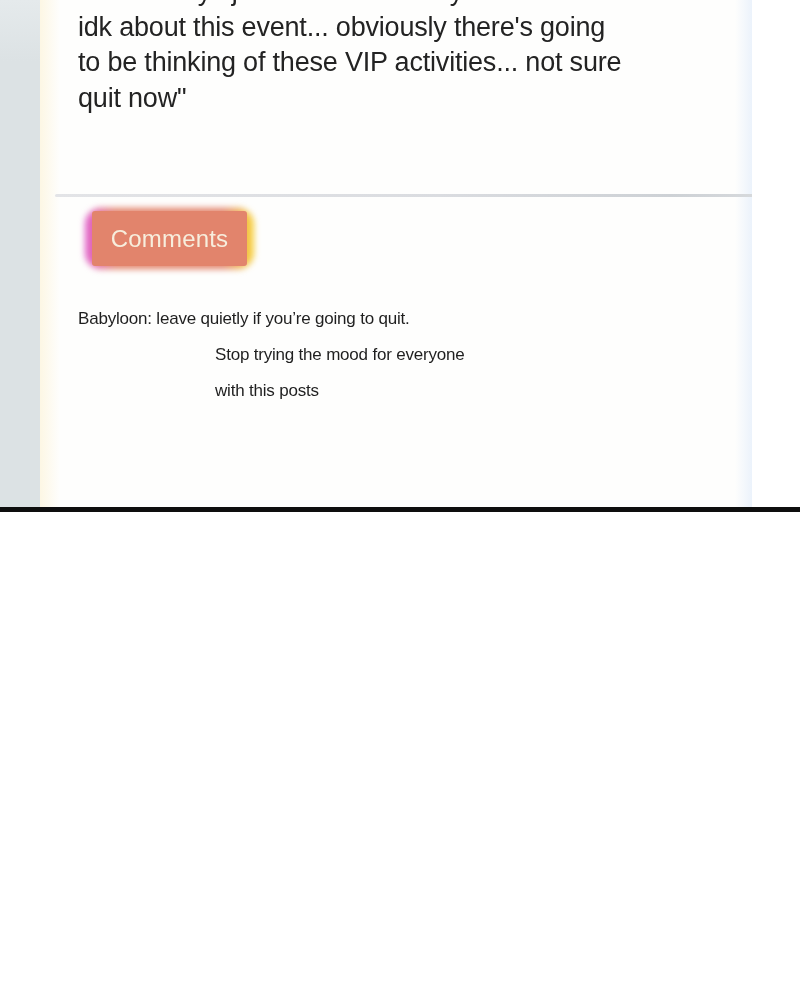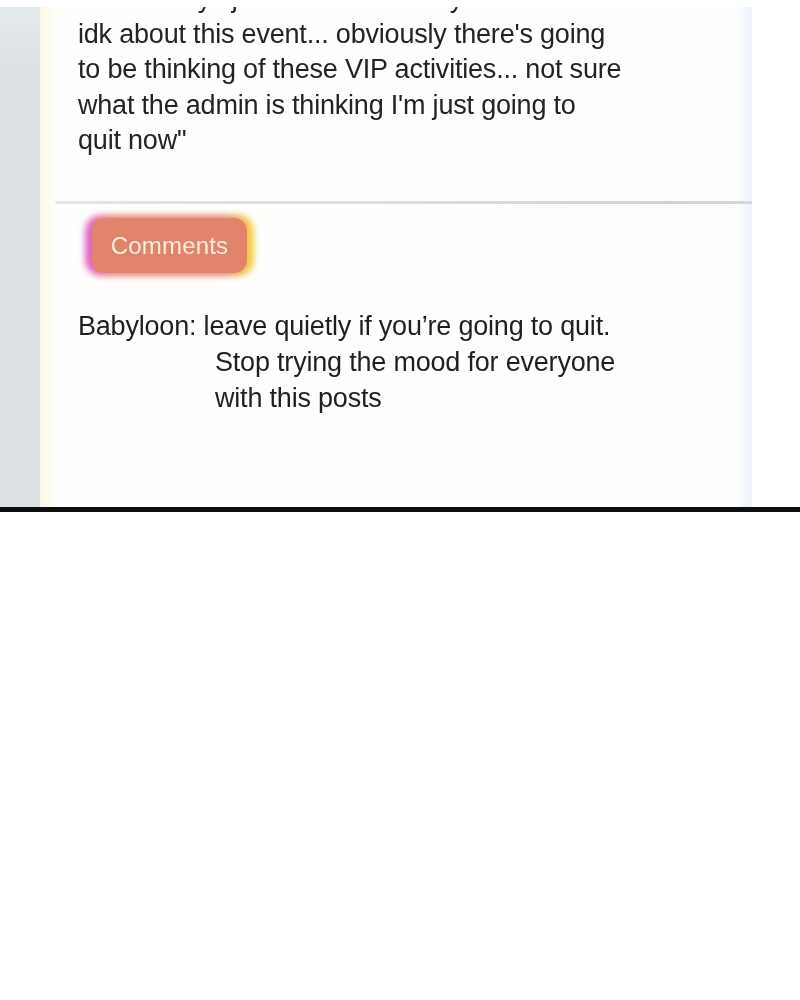--- a/index.html
+++ b/index.html
@@ -8,7 +8,7 @@
 
   
   .panel-wrap {
-    position: absolute; top: 7px; left: 0; width: 752px; height: 507px;
+    position: absolute; top: 0; left: 0; width: 752px; height: 507px;
     overflow: hidden; background: #fdfdfc; padding-left: 24px;
   }
   .side-strip-left {

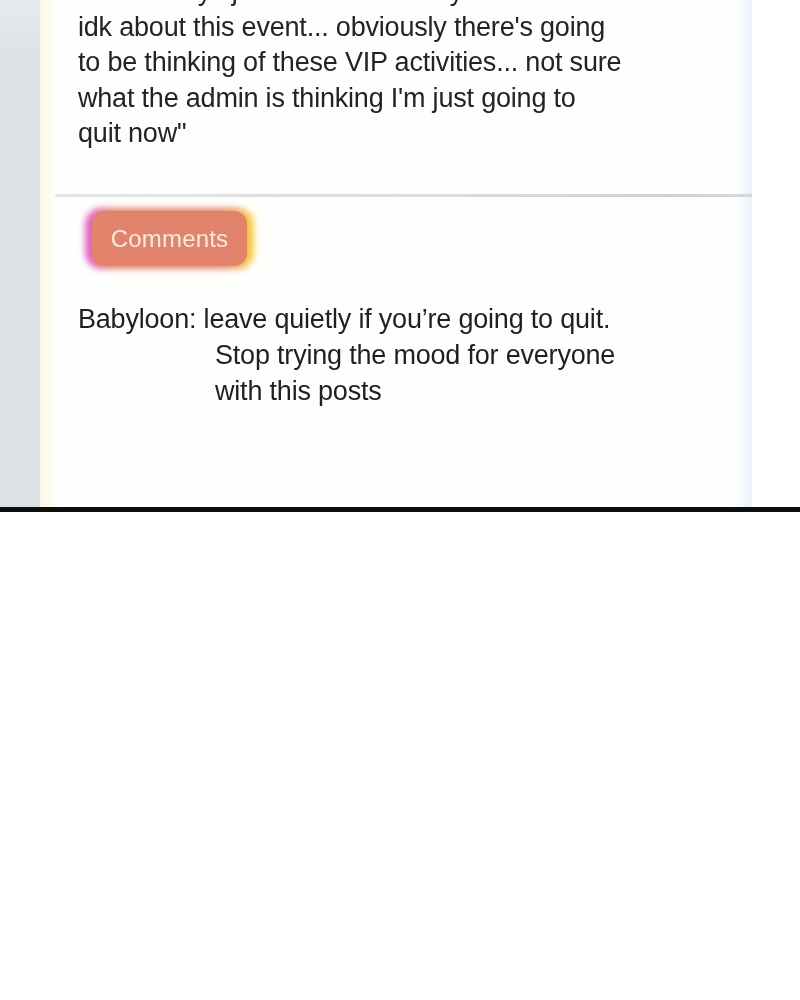--- a/index.html
+++ b/index.html
@@ -103,7 +103,6 @@
       <div>were always just ridiculous in my mind...</div>
       <div>idk about this event... obviously there's going</div>
       <div>to be thinking of these VIP activities... not sure</div>
-      <div>what the admin is thinking I'm just going to</div>
       <div>quit now"</div>
     </div>
 

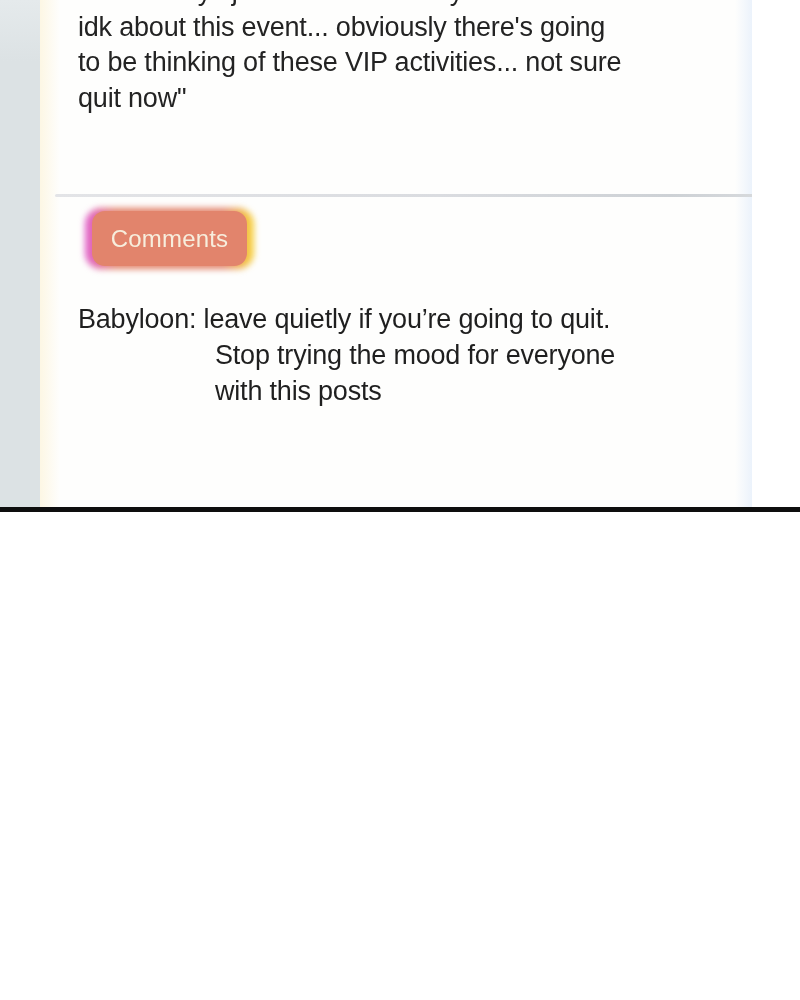--- a/index.html
+++ b/index.html
@@ -58,7 +58,7 @@
     filter: blur(3px);
   }
   .comments-btn .fill {
-    position: absolute; inset: 0; border-radius: 13px; background: #e2846c;
+    position: absolute; inset: 0; border-radius: 3px; background: #e2846c;
     display: flex; align-items: center; justify-content: center;
   }
   .comments-btn .label {

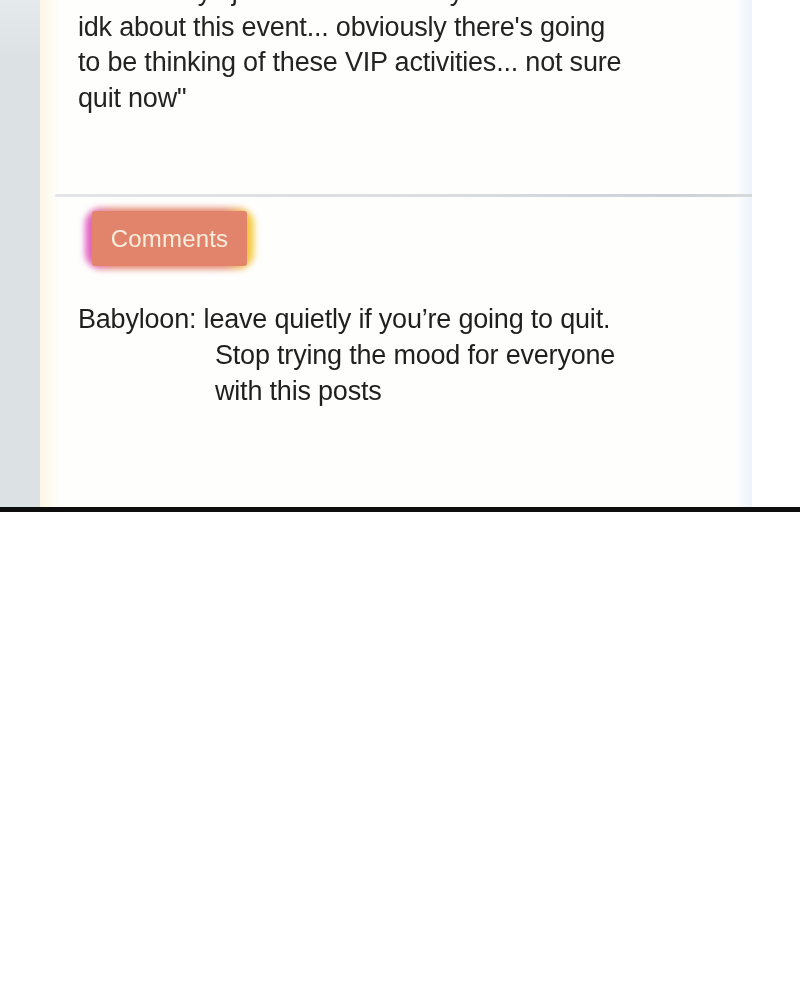--- a/index.html
+++ b/index.html
@@ -67,7 +67,7 @@
   }
 
   
-  .comment { position: absolute; font-size: 27px; line-height: 36px;
+  .comment { position: absolute; font-size: 17px; line-height: 36px;
     letter-spacing: -0.2px; color: #1f1f1f; white-space: nowrap; }
   .comment-1 { left: 38px; top: 301px; }
   .comment-2 { left: 38px; top: 425px; }

